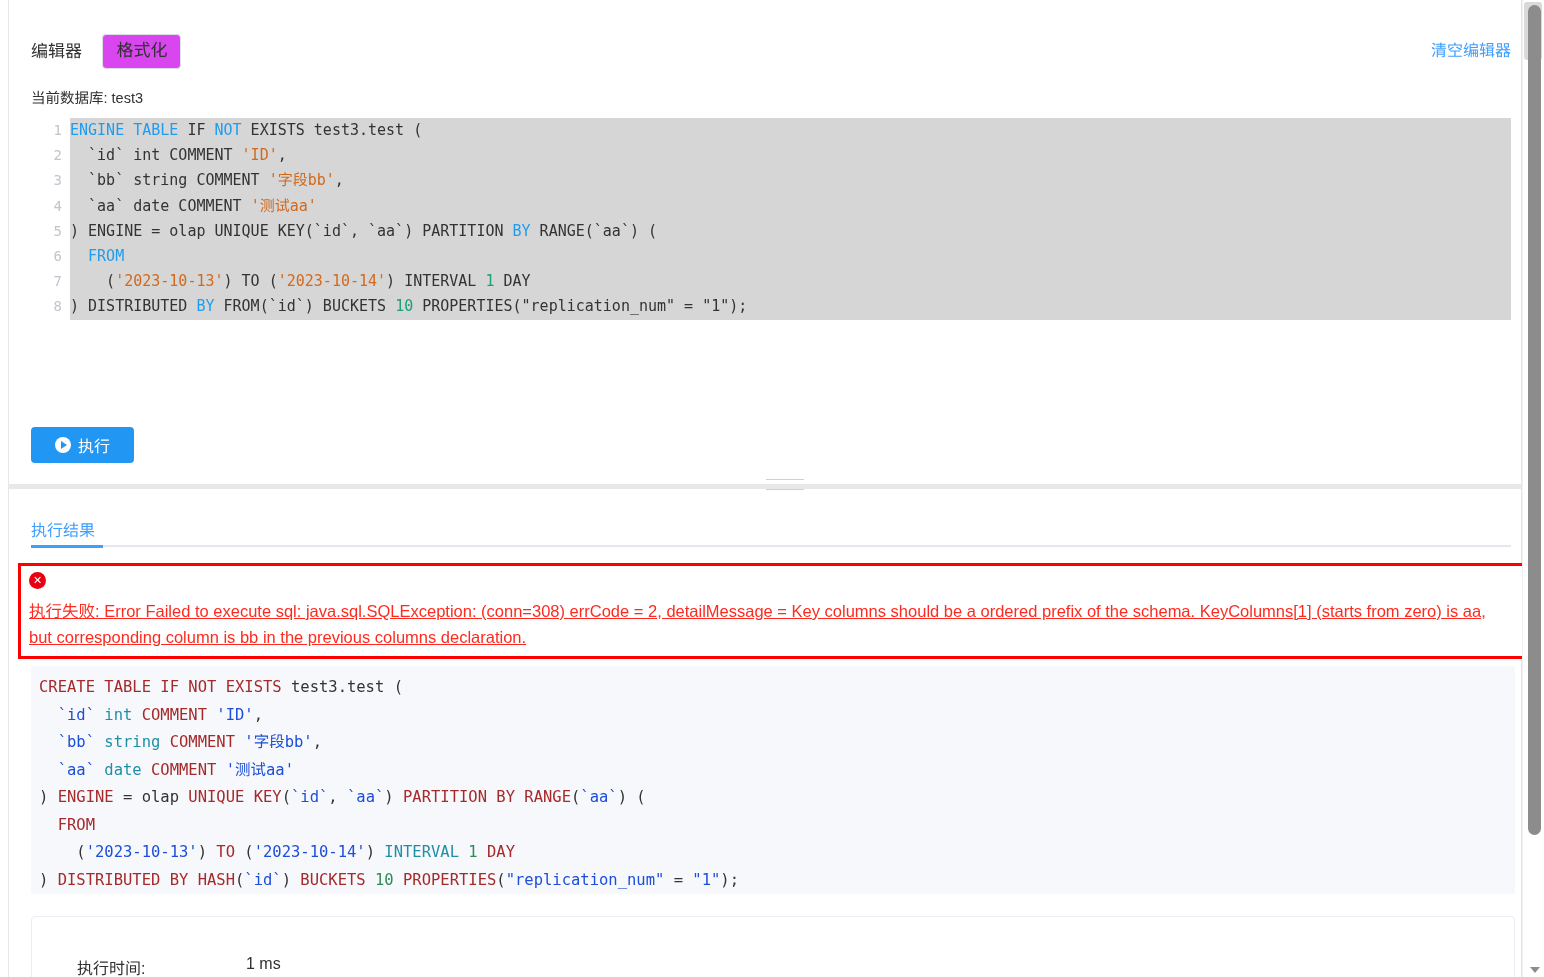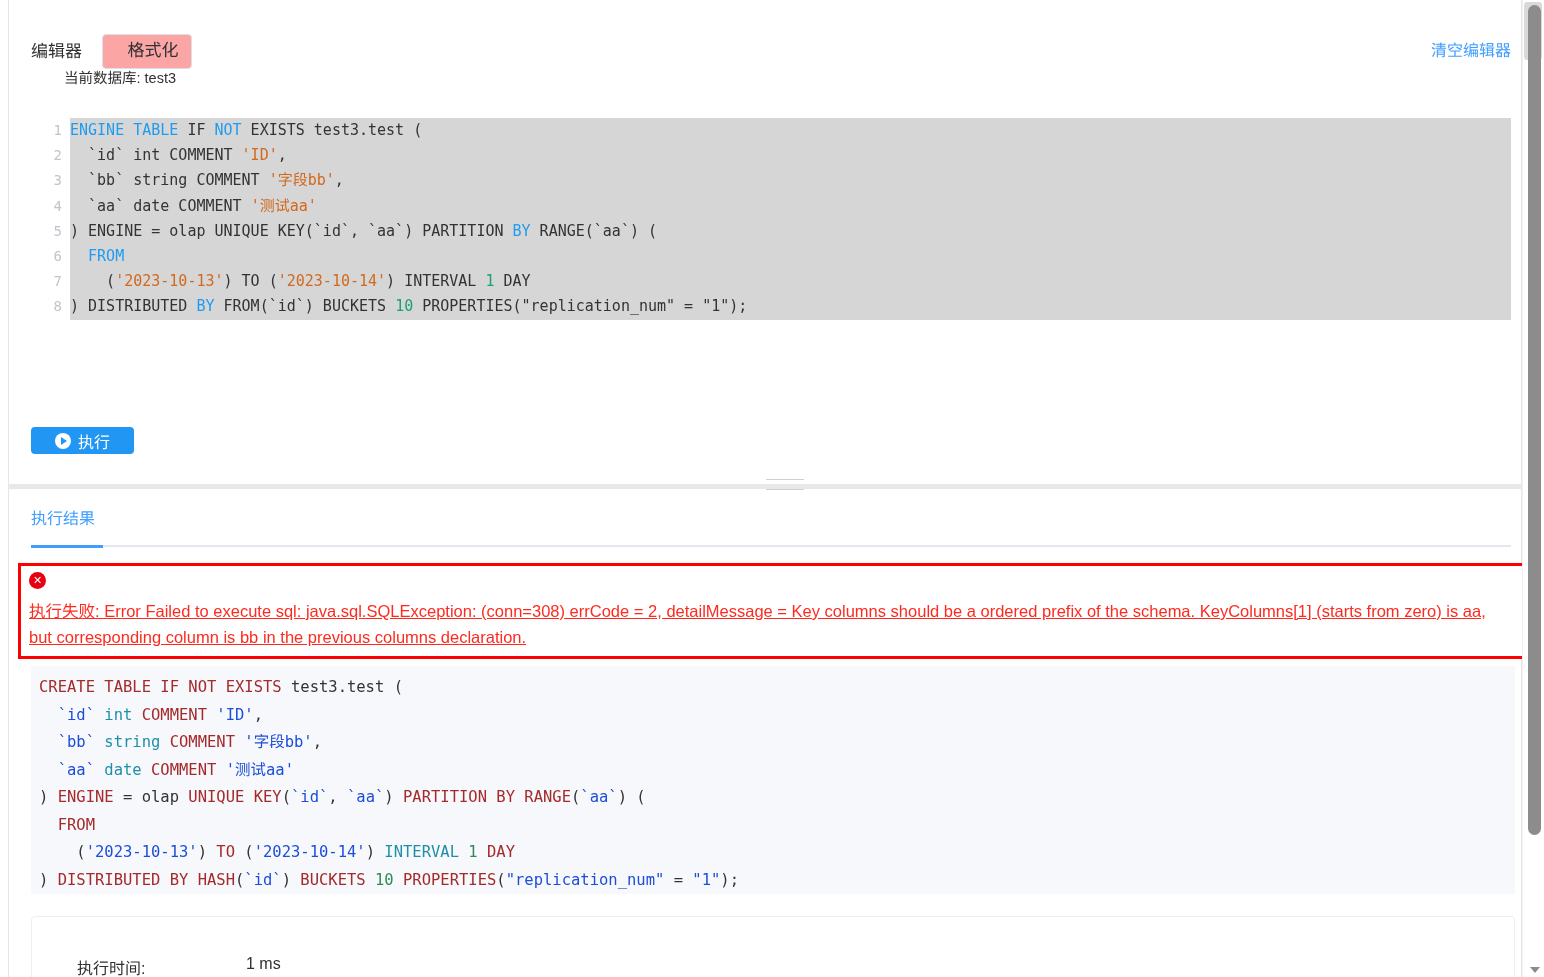--- a/index.html
+++ b/index.html
@@ -44,10 +44,10 @@
   .format-btn {
     display: inline-block;
     margin-left: 16px;
-    padding: 5px 13px 6px 24px;
+    padding: 5px 13px 6px 13px;
     border: 1px solid #dcdfe6;
     border-radius: 4px;
-    background: #fca5a5;
+    background: #d946ef;
     color: #303133;
     font-size: 17px;
     line-height: 22px;

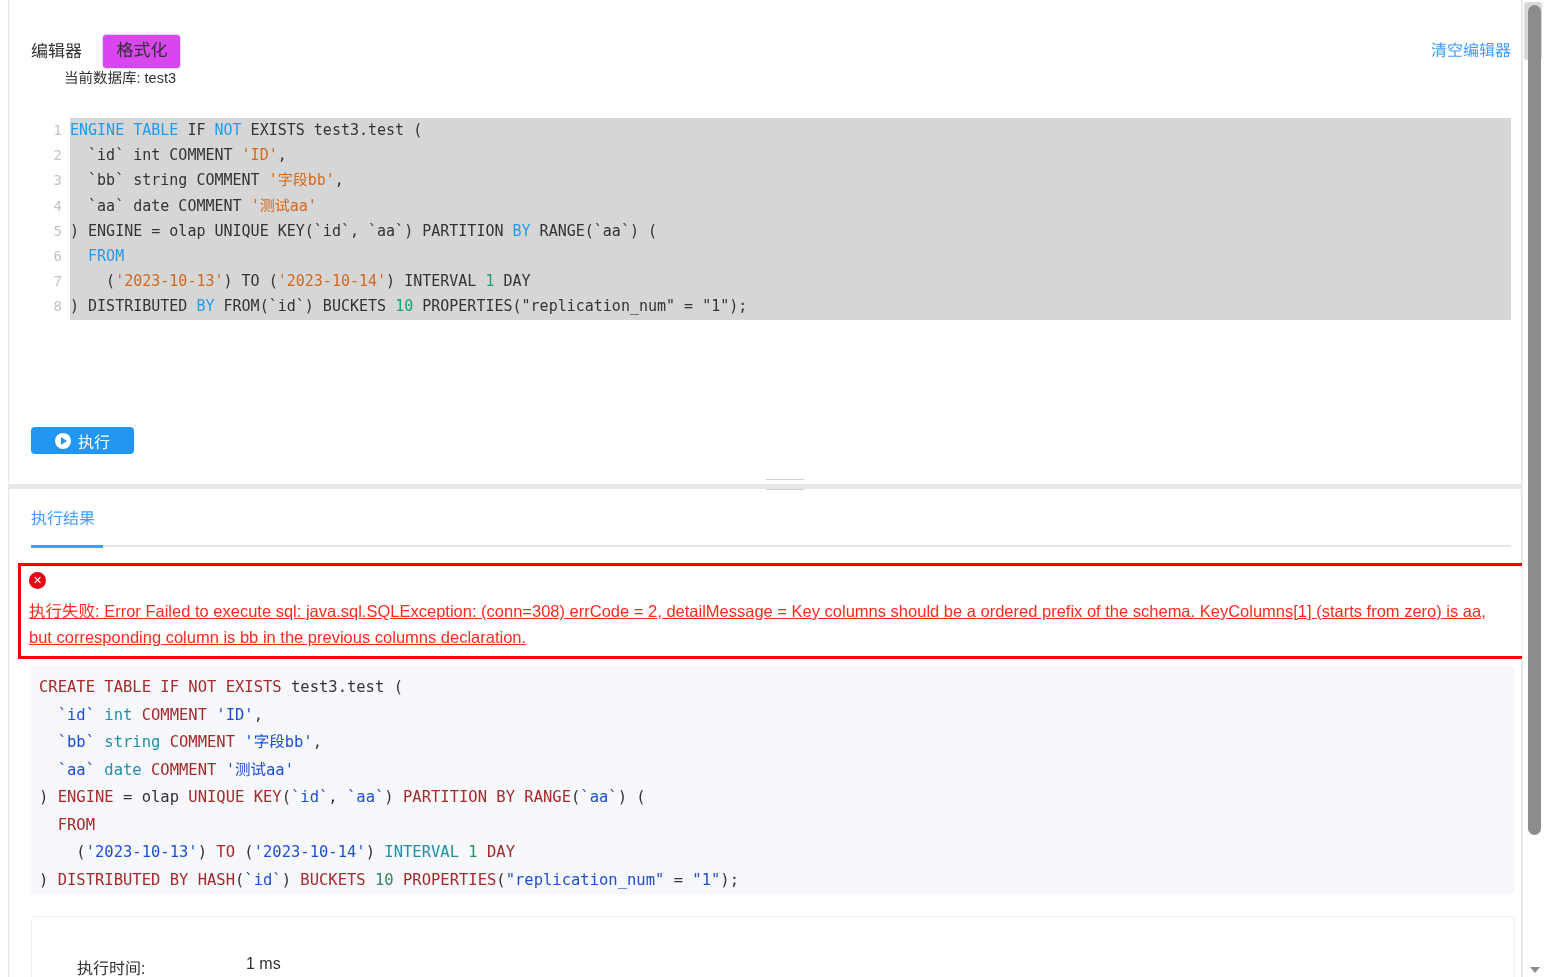--- a/index.html
+++ b/index.html
@@ -67,11 +67,10 @@
 
   .db-line {
     position: absolute;
-    left: 31px; top: 68px;
+    left: 31px; top: 88px;
     font-size: 14.5px;
     color: #303133;
     line-height: 20px;
-    margin-left: 33px;
   }
 
   

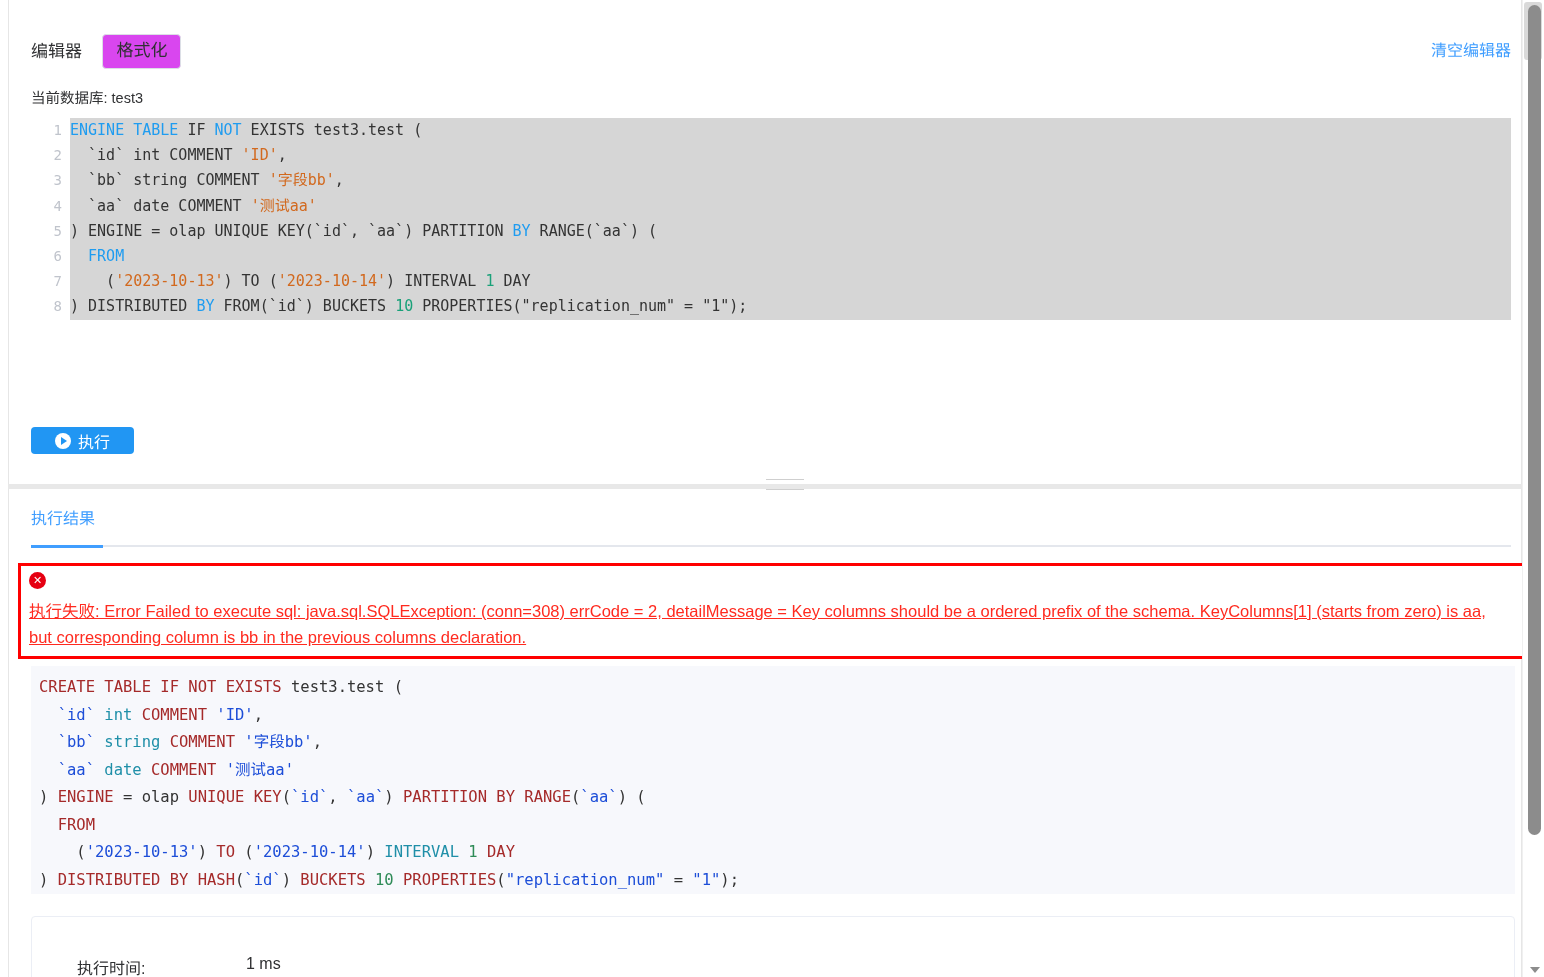--- a/index.html
+++ b/index.html
@@ -115,7 +115,7 @@
   .run-btn {
     position: absolute;
     left: 31px; top: 427px;
-    width: 103px; height: 27px;
+    width: 103px; height: 36px;
     background: #2196f3;
     border: none;
     border-radius: 4px;

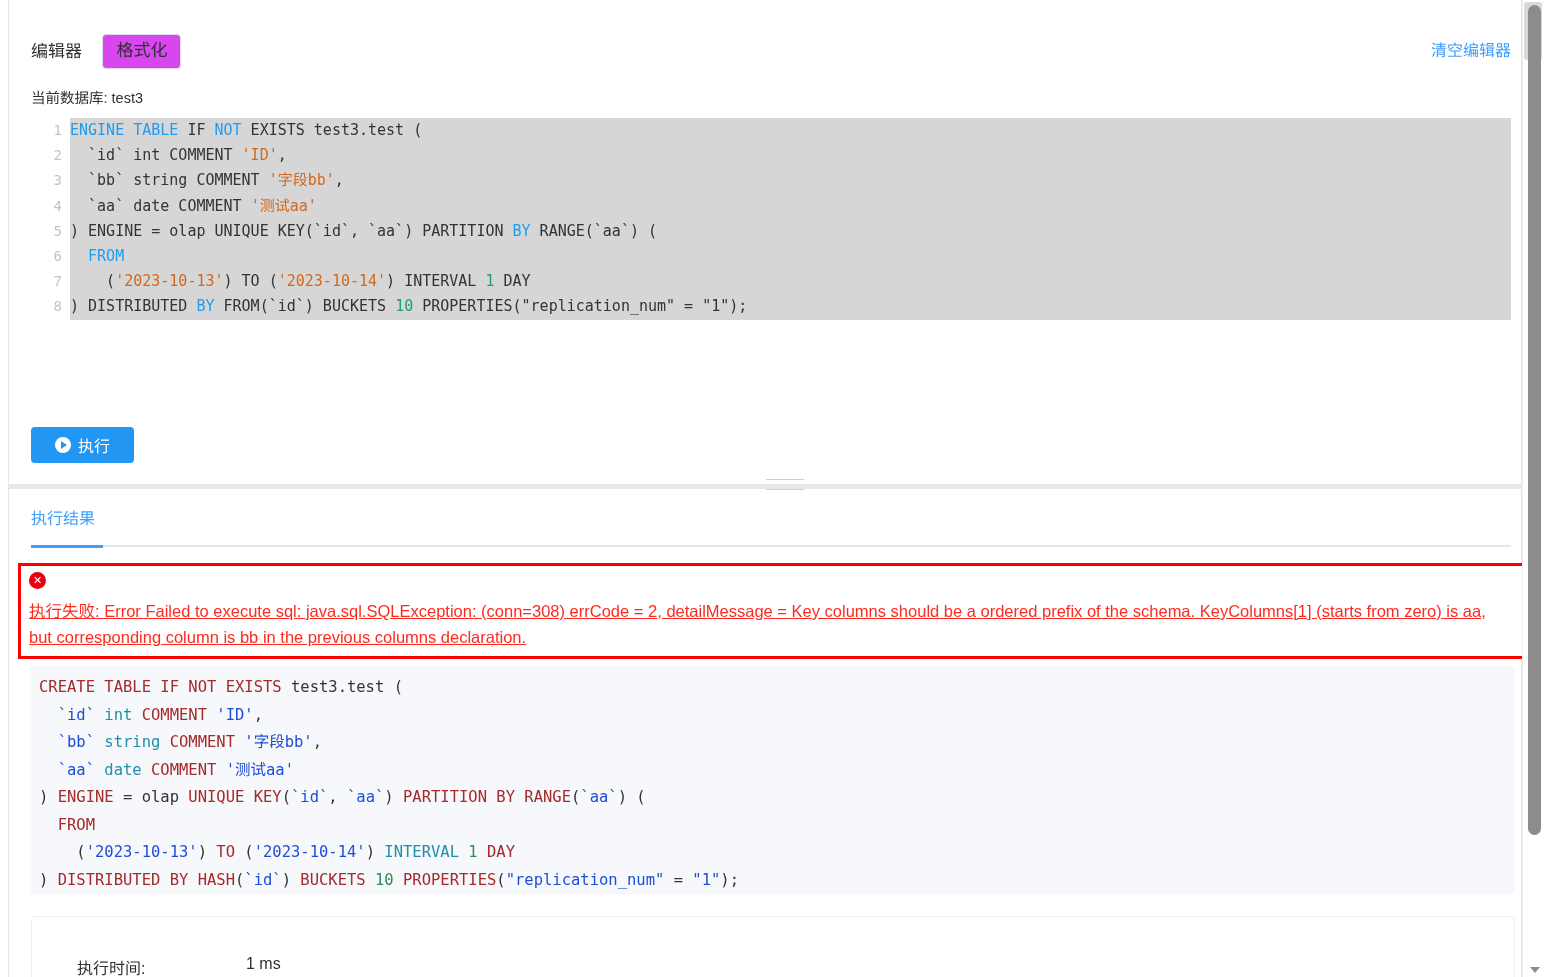--- a/index.html
+++ b/index.html
@@ -176,7 +176,7 @@
   }
   .tab-item {
     position: absolute;
-    left: 0; top: 4px;
+    left: 0; top: 16px;
     font-size: 16px;
     color: #409eff;
     line-height: 30px;

